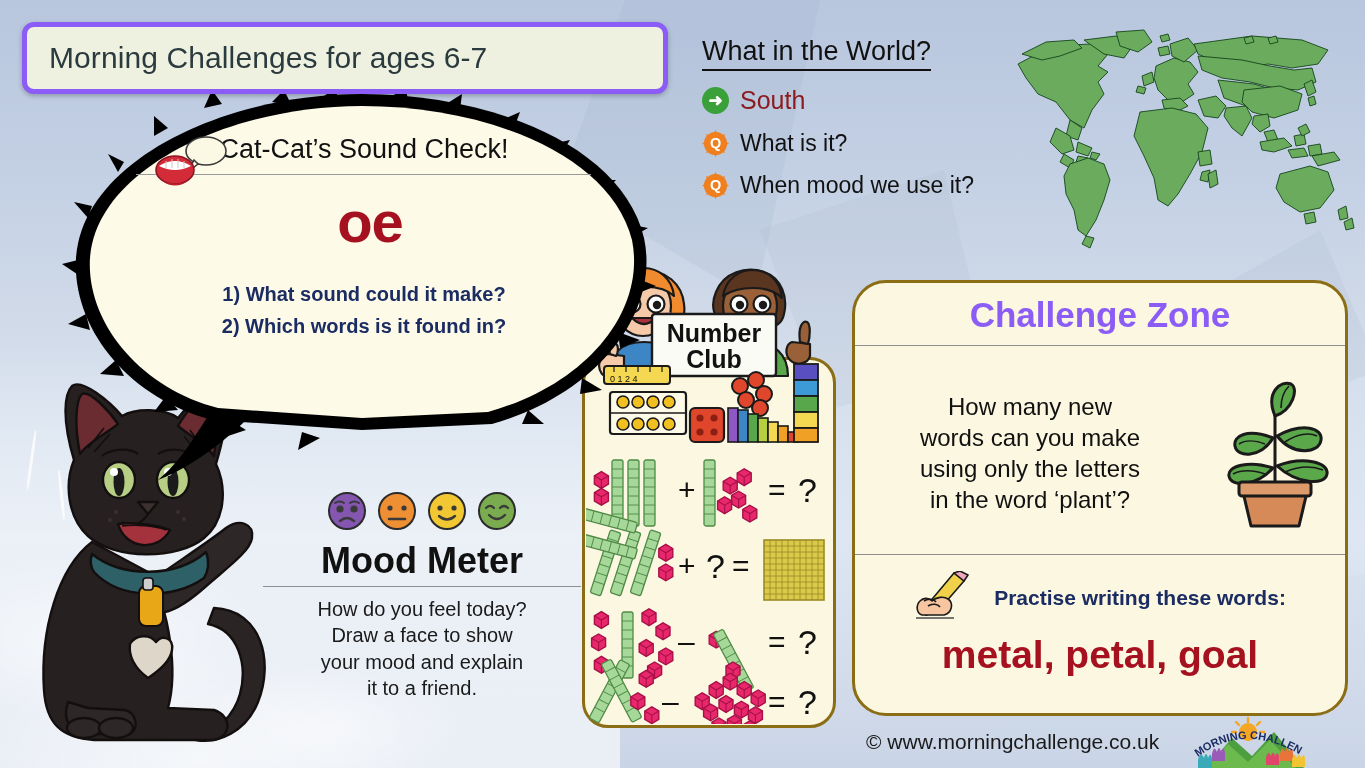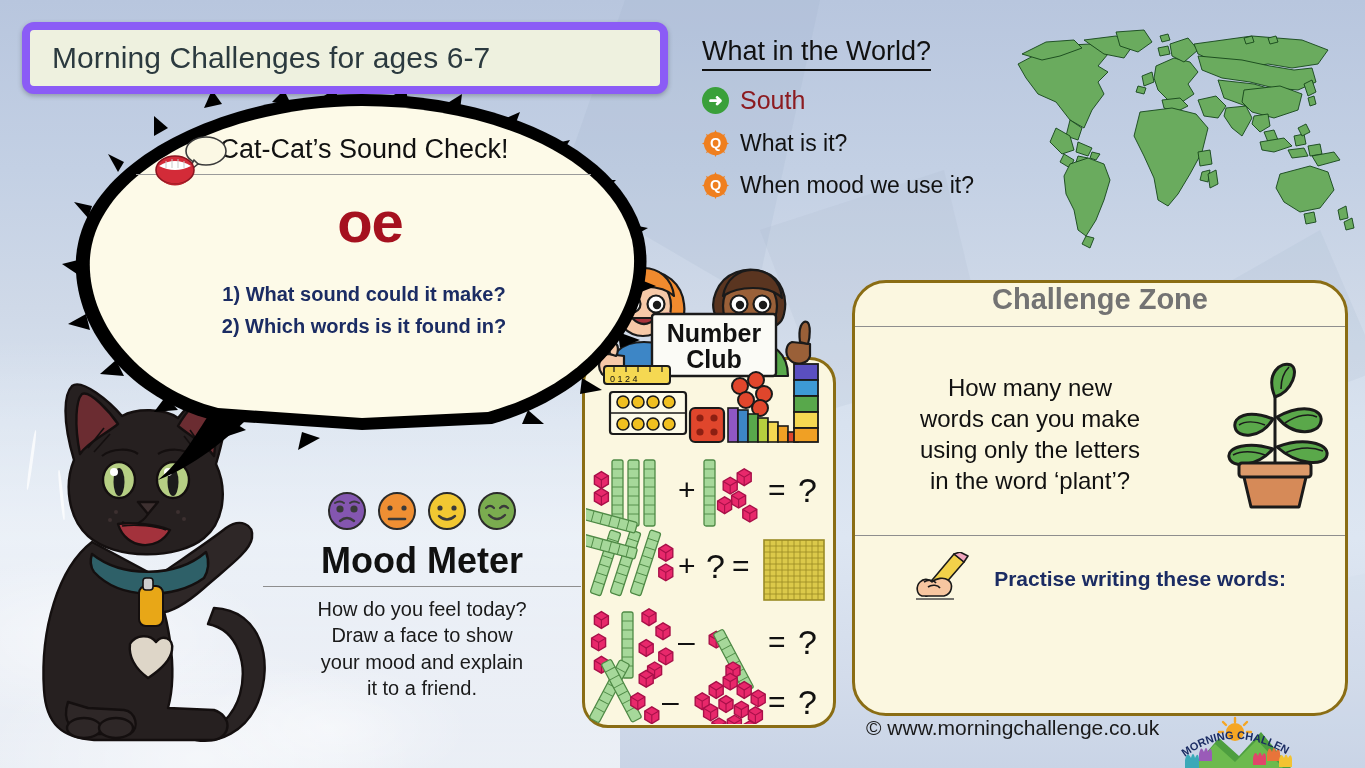--- a/index.html
+++ b/index.html
@@ -32,7 +32,7 @@
   
   .title-banner{
     position:absolute;left:22px;top:22px;width:646px;height:72px;
-    background:#eef1df;border:8px solid #8b5cf6;border-radius:12px;
+    background:#eef1df;border:5px solid #8b5cf6;border-radius:12px;
     box-sizing:border-box;display:flex;align-items:center;
     box-shadow:0 2px 5px rgba(0,0,0,.25);z-index:40;
   }

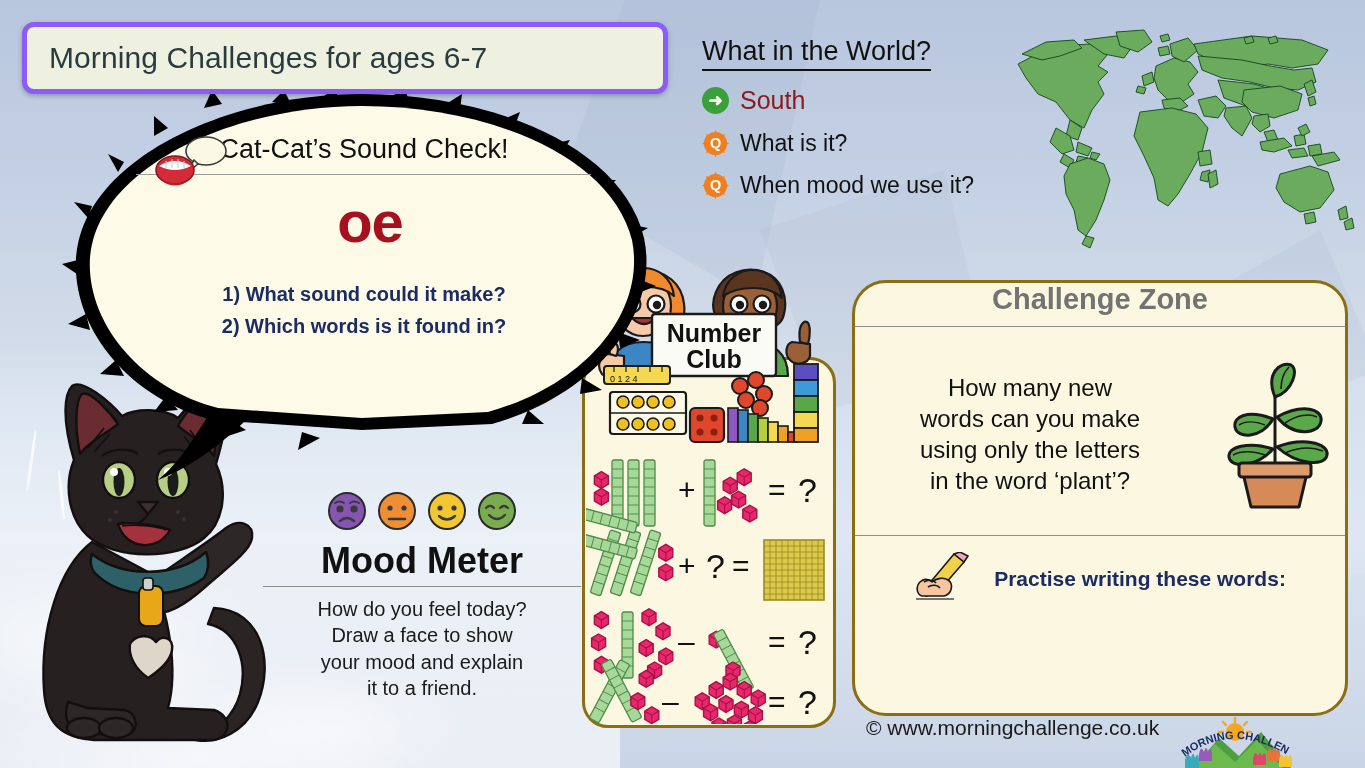--- a/index.html
+++ b/index.html
@@ -89,7 +89,7 @@
     background:#fbf7e0;border:3px solid #8a6d14;
     border-radius:34px 34px 34px 34px;box-sizing:border-box;z-index:22;
   }
-  .cz-title{font-size:29px;font-weight:bold;color:#737373;text-align:center;}
+  .cz-title{font-size:35px;font-weight:bold;color:#8b5cf6;text-align:center;padding-top:12px;}
   .cz-rule{height:1px;background:#8e8e8e;margin-top:10px;}
   .cz-mid{display:flex;align-items:center;padding:6px 0 0 0;height:208px;box-sizing:border-box;}
   .cz-text{flex:1;text-align:center;font-size:24px;color:#111;line-height:1.3;}

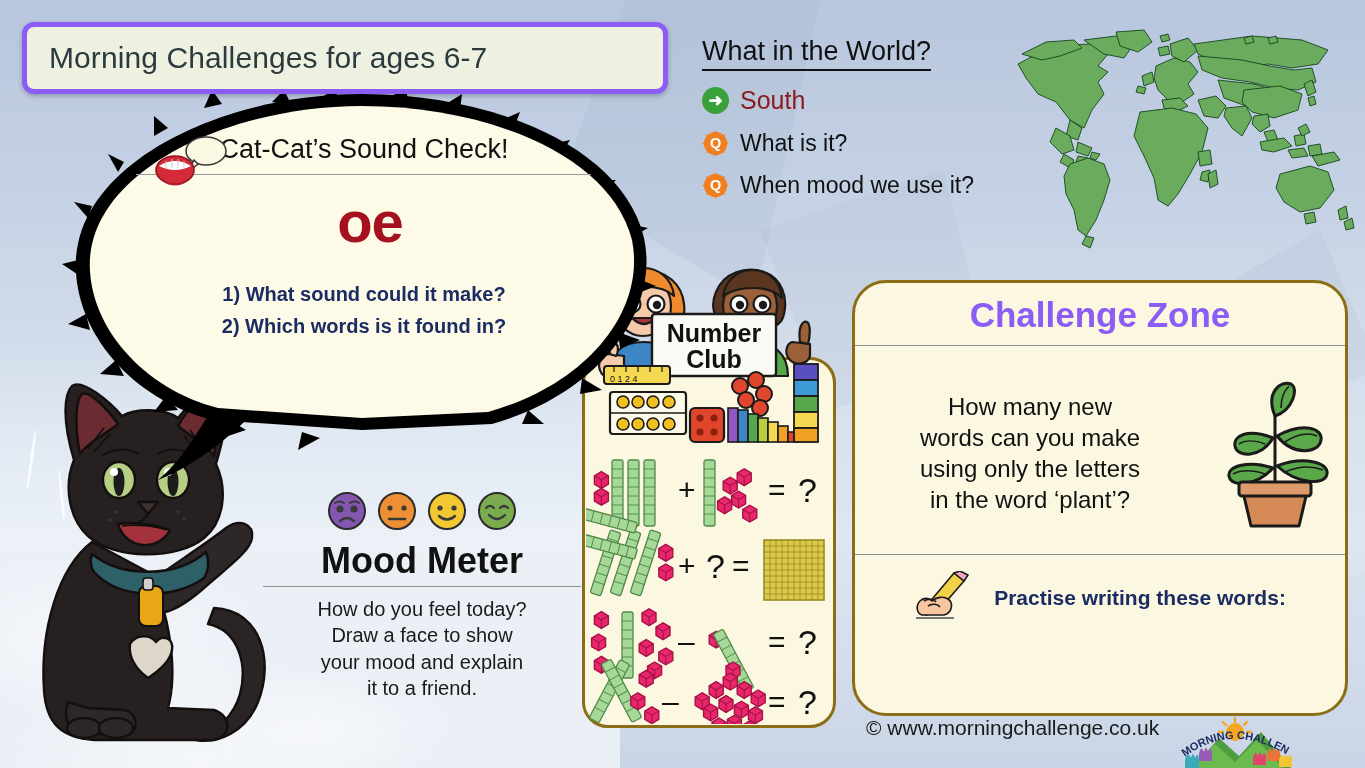--- a/index.html
+++ b/index.html
@@ -703,6 +703,7 @@
     </span>
     <span class="cz-practise">Practise writing these words:</span>
   </div>
+  <div class="cz-words">metal, petal, goal</div>
 </div>
 
 <div class="footer">

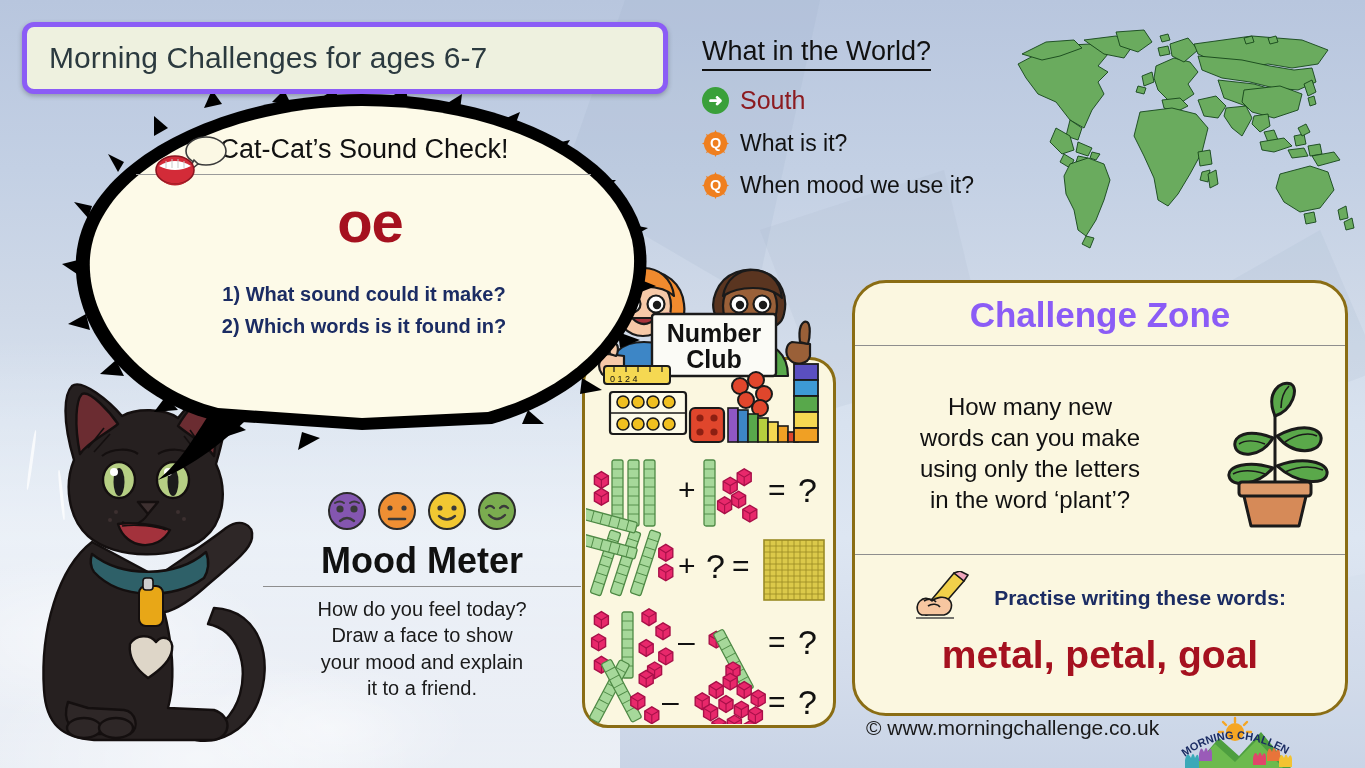--- a/index.html
+++ b/index.html
@@ -100,7 +100,7 @@
   .cz-words{font-size:39px;font-weight:bold;color:#a5111f;text-align:center;margin-top:8px;}
 
   
-  .footer{position:absolute;left:866px;top:716px;display:flex;gap:6px;z-index:40;}
+  .footer{position:absolute;left:866px;top:716px;display:flex;align-items:center;gap:19px;z-index:40;}
   .footer-text{font-size:21px;color:#1a1a1a;}
   .logo{width:130px;height:52px;position:relative;}
   

